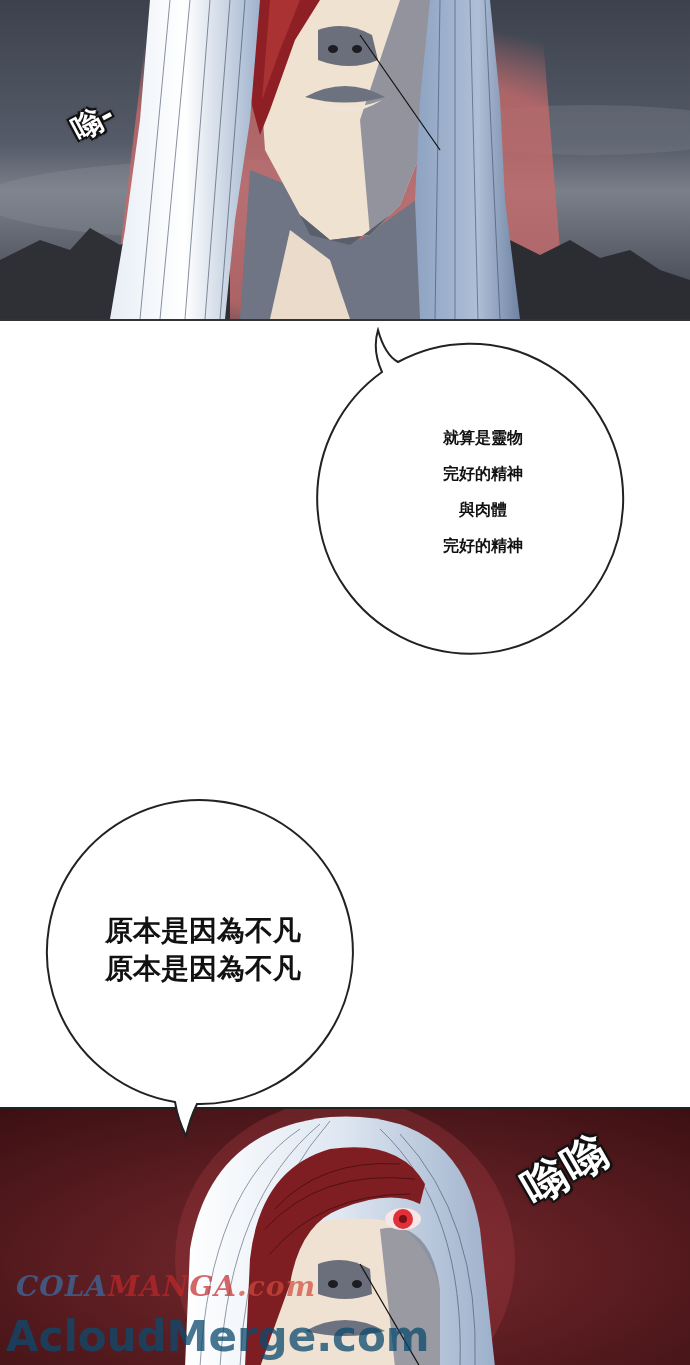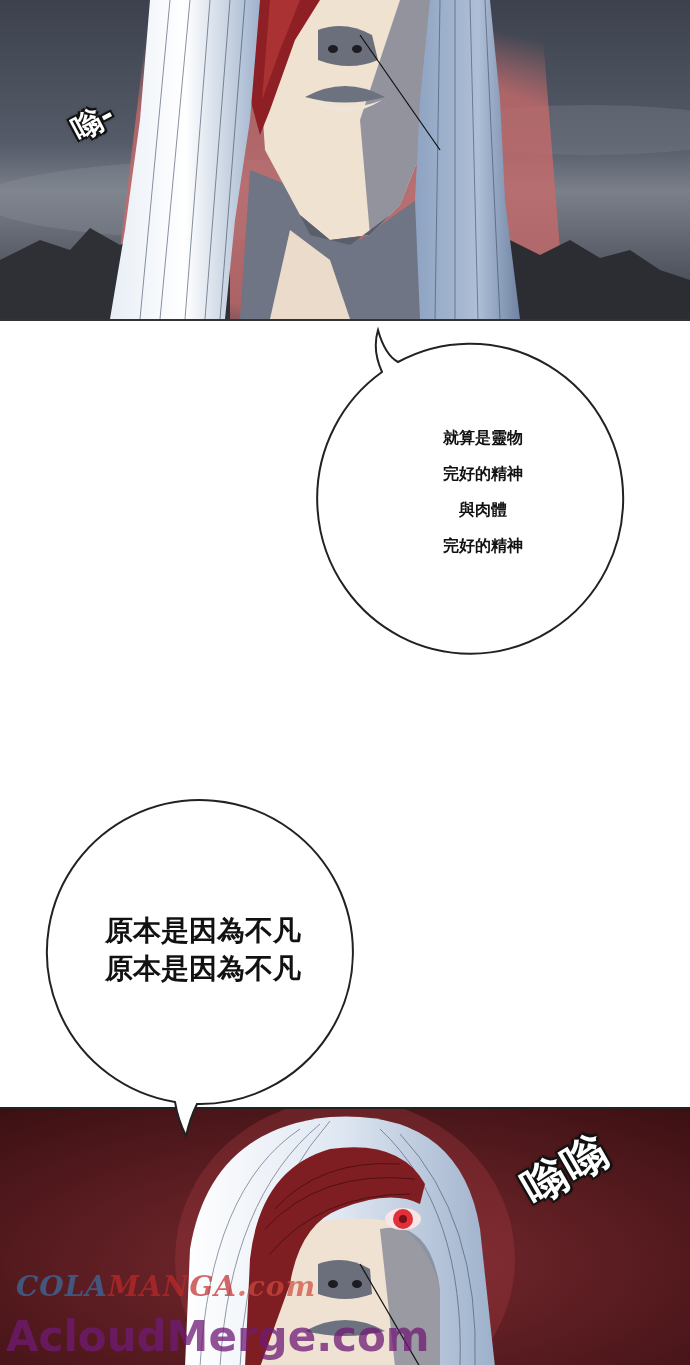--- a/index.html
+++ b/index.html
@@ -20,7 +20,7 @@
   .watermark{position:absolute;font-family:"DejaVu Serif",serif;font-weight:bold;font-style:italic;}
   #wm1{left:16px;top:1270px;font-size:28px;letter-spacing:1px;opacity:.7;}
   #wm1 .a{color:#3b6fa6;} #wm1 .b{color:#c0282a;} #wm1 .c{color:#d0493c;}
-  #wm2{left:6px;top:1312px;font-size:42px;color:#701a75;opacity:.75;font-family:"DejaVu Sans",sans-serif;font-style:normal;}
+  #wm2{left:6px;top:1312px;font-size:42px;color:#0c4a6e;opacity:.75;font-family:"DejaVu Sans",sans-serif;font-style:normal;}
 </style>
 </head>
 <body>

